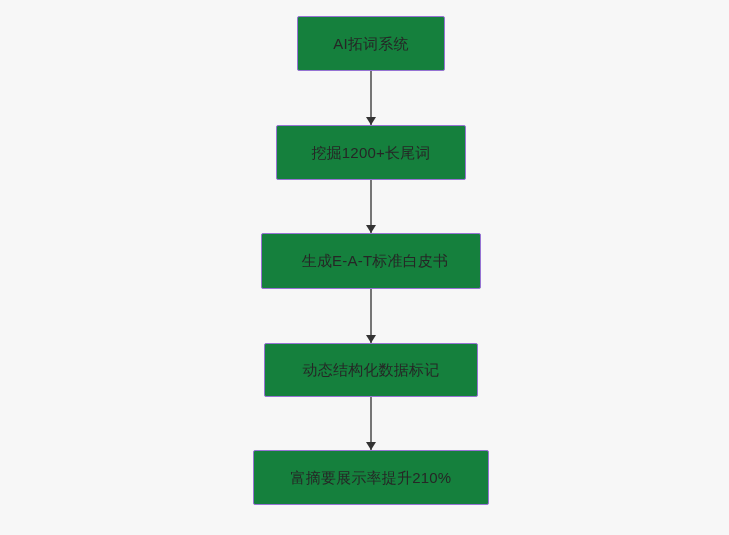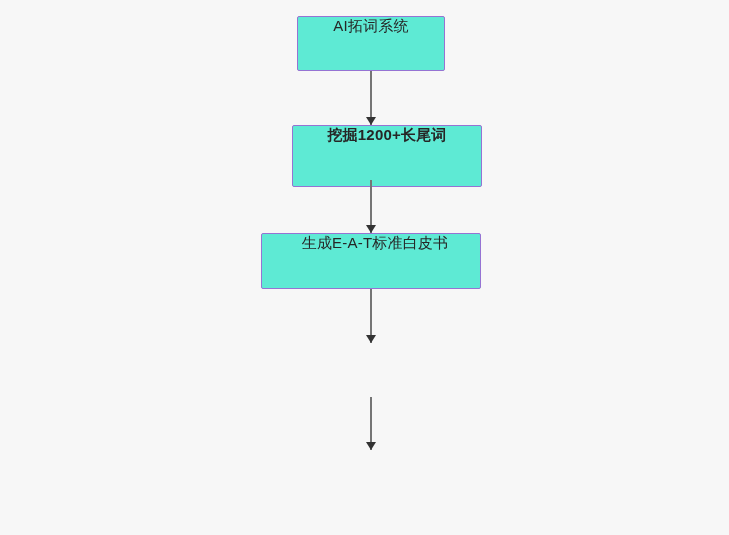--- a/index.html
+++ b/index.html
@@ -21,11 +21,11 @@
   .node {
     position: absolute;
     box-sizing: border-box;
-    background: #5eead4;
+    background: #15803d;
     border: 1.6px solid #9673d3;
     border-radius: 2px;
     display: flex;
-    align-items: flex-start;
+    align-items: center;
     justify-content: center;
     color: #262626;
     font-size: 15px;

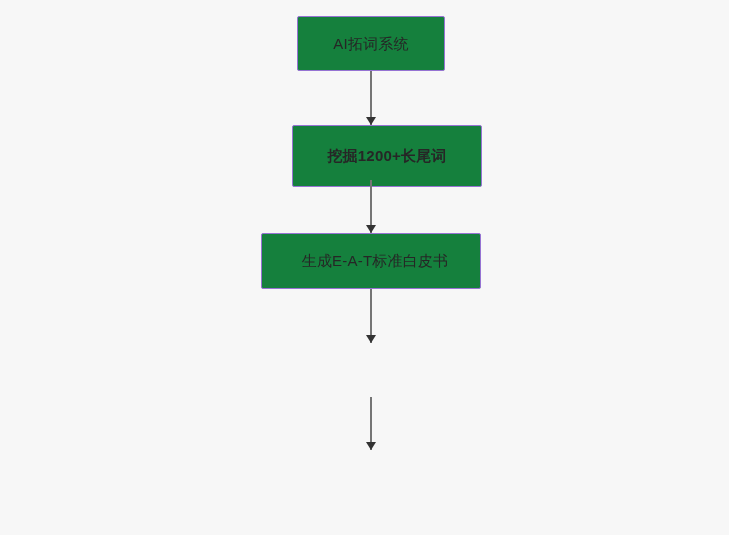--- a/index.html
+++ b/index.html
@@ -60,7 +60,7 @@
 
   
   #node-0 { left: 297px; top: 16px;  width: 148px; height: 55px; }
-  #node-1 { left: 292px; top: 125px; width: 190px; height: 62px; font-weight: bold; }
+  #node-1 { left: 276px; top: 125px; width: 190px; height: 55px; }
   #node-2 { left: 261px; top: 233px; width: 220px; height: 56px; padding-left: 8px; }
   #node-3 { left: 264px; top: 343px; width: 214px; height: 54px; }
   #node-4 { left: 253px; top: 450px; width: 236px; height: 55px; }

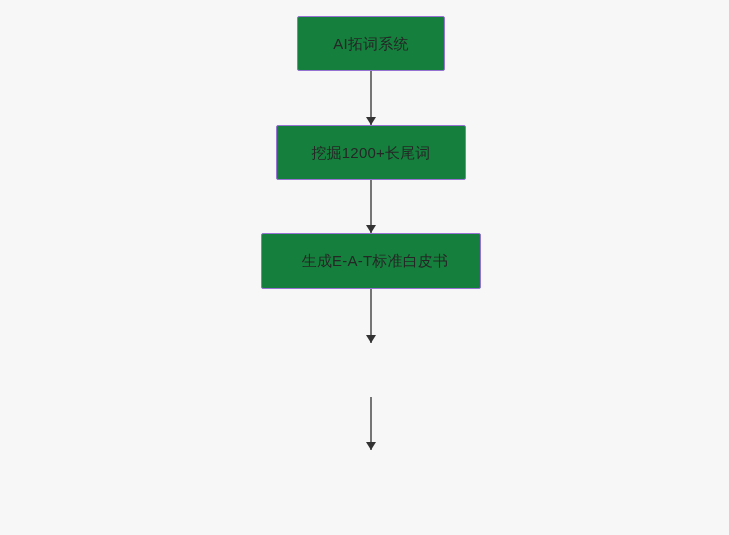--- a/index.html
+++ b/index.html
@@ -105,6 +105,9 @@
     <div class="edge-head"></div>
   </div>
 
+  <div class="node" id="node-3">
+    <span class="node-label">动态结构化数据标记</span>
+  </div>
 
   <div class="edge" id="edge-3">
     <div class="edge-line"></div>

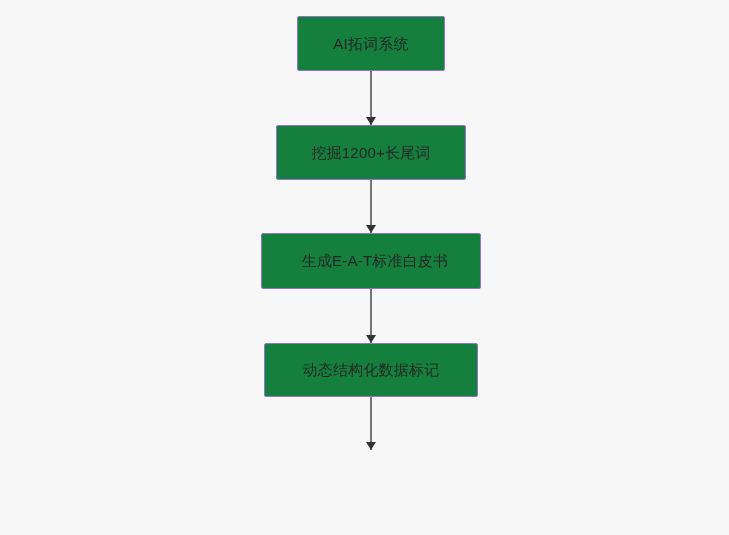--- a/index.html
+++ b/index.html
@@ -114,6 +114,9 @@
     <div class="edge-head"></div>
   </div>
 
+  <div class="node" id="node-4">
+    <span class="node-label">富摘要展示率提升210%</span>
+  </div>
 
 </div>
 

